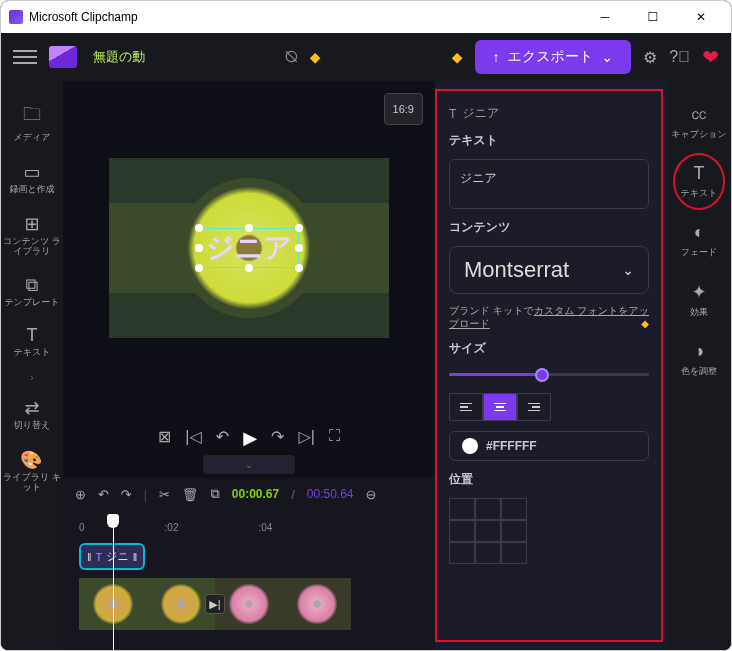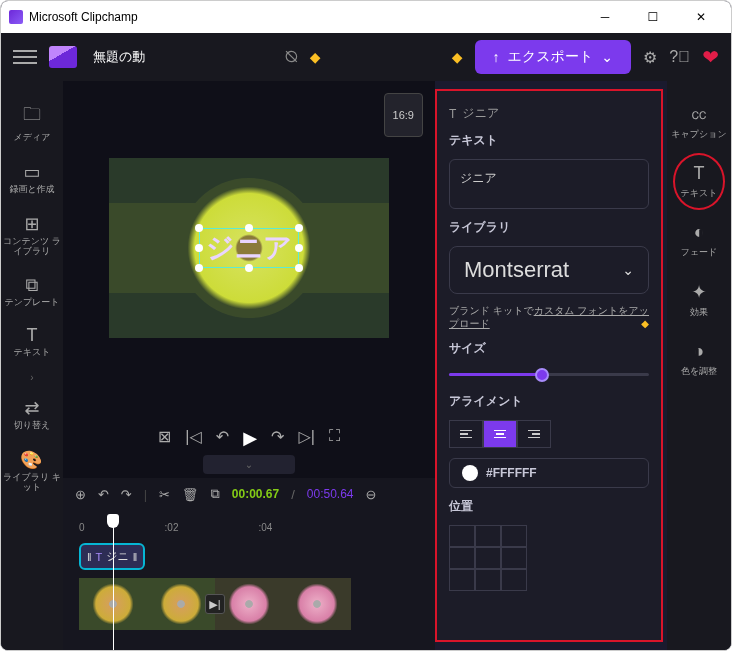--- a/index.html
+++ b/index.html
@@ -14,7 +14,7 @@
 .hamburger { width: 24px; height: 24px; display: flex; flex-direction: column; justify-content: center; gap: 4px; cursor: pointer; }
 .hamburger span { height: 2px; background: #aaa; }
 .clapper { width: 28px; height: 22px; background: linear-gradient(150deg, #c084fc 40%, #6d28d9 40%); border-radius: 3px; }
-.title-input { background: transparent; border: none; color: #ffffff; font-size: 13px; padding: 4px; }
+.title-input { background: transparent; border: none; color: #bef264; font-size: 13px; padding: 4px; }
 .spacer { flex: 1; }
 .diamond-y { color: #fbbf24; font-size: 14px; }
 .eye-off { color: #888; font-size: 16px; cursor: pointer; }

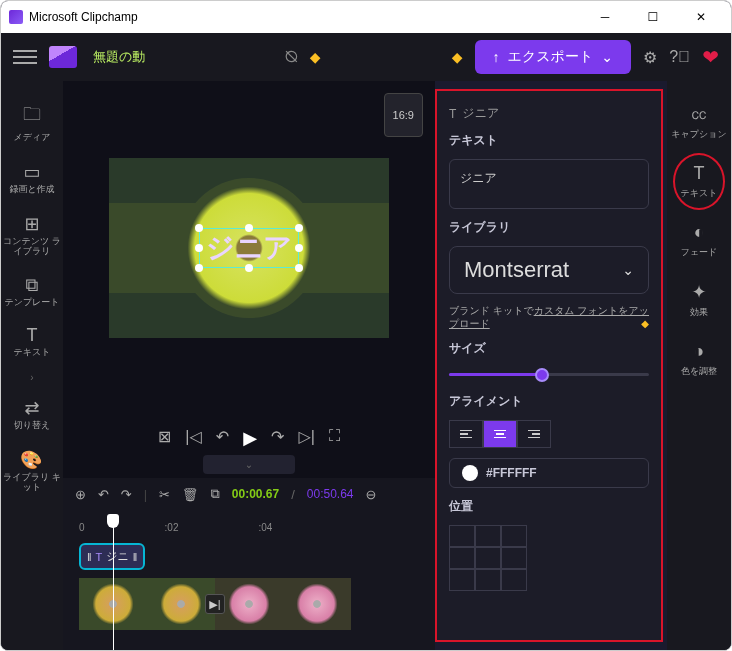--- a/index.html
+++ b/index.html
@@ -33,7 +33,7 @@
 .flower { width: 140px; height: 140px; background: radial-gradient(circle, #8a7a3a 12%, #d4e157 14%, #cddc39 55%, #3a4a2a 62%); border-radius: 50%; }
 .text-overlay { position: absolute; color: #e9d5ff; font-size: 28px; font-weight: bold; border: 1px solid #5eead4; padding: 0 6px; }
 .handle { position: absolute; width: 8px; height: 8px; background: #fff; border-radius: 50%; }
-.aspect { position: absolute; top: 12px; right: 12px; background: rgba(40,40,50,0.8); border: 1px solid #444; color: #ccc; font-size: 11px; padding: 15px 8px; border-radius: 4px; }
+.aspect { position: absolute; top: 12px; right: 12px; background: rgba(40,40,50,0.8); border: 1px solid #444; color: #ccc; font-size: 11px; padding: 9px 8px; border-radius: 4px; }
 .playbar { display: flex; justify-content: center; gap: 14px; padding: 12px 0 6px; color: #aaa; }
 .playbtn { font-size: 16px; cursor: pointer; }
 .playbtn.play { color: #fff; font-size: 18px; }

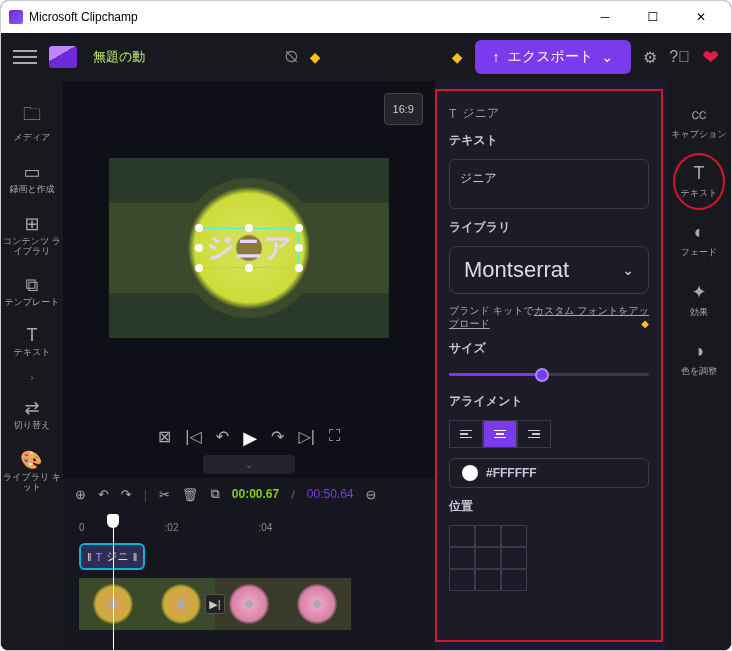--- a/index.html
+++ b/index.html
@@ -231,7 +231,7 @@
       </div>
       <div class="label">テキスト</div>
       <textarea class="textarea" style="">ジニア</textarea>
-      <div class="label">ライブラリ</div>
+      <div class="label">コンテンツ</div>
       <div class="font-select">
         <span>Montserrat</span>
         <span style="font-size:14px">⌄</span>

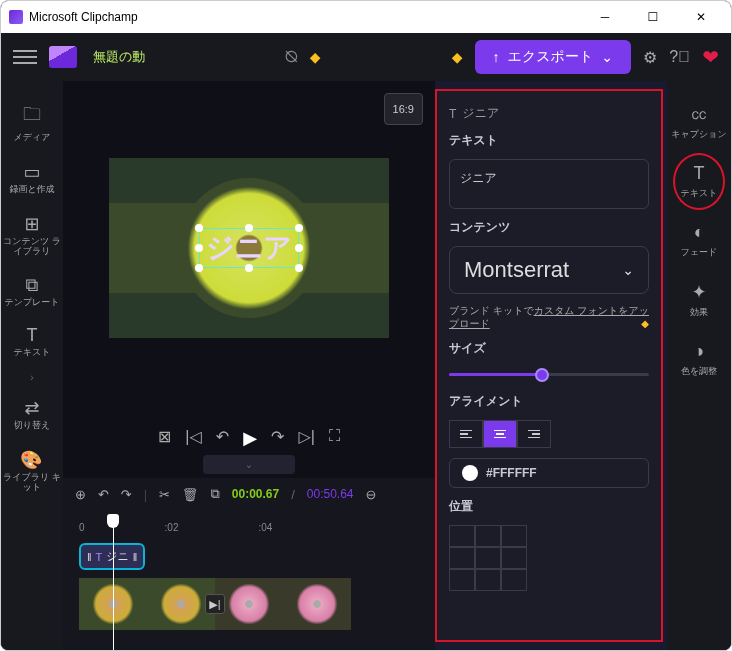--- a/index.html
+++ b/index.html
@@ -246,7 +246,6 @@
           <div class="slider-fill"></div>
           <div class="slider-thumb"></div>
       </div>
-      <div class="label">アライメント</div>
       <div class="align-group">
         <div class="align-btn">
             <div class="align-lines" style="align-items:flex-start">

